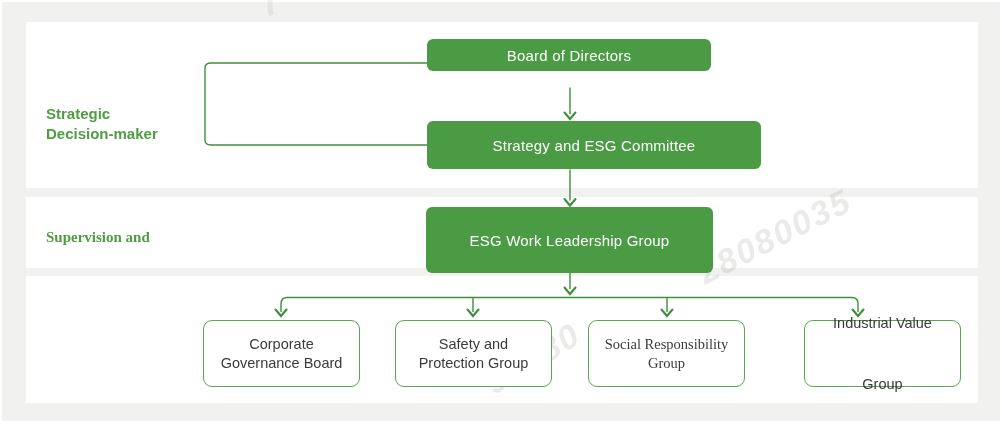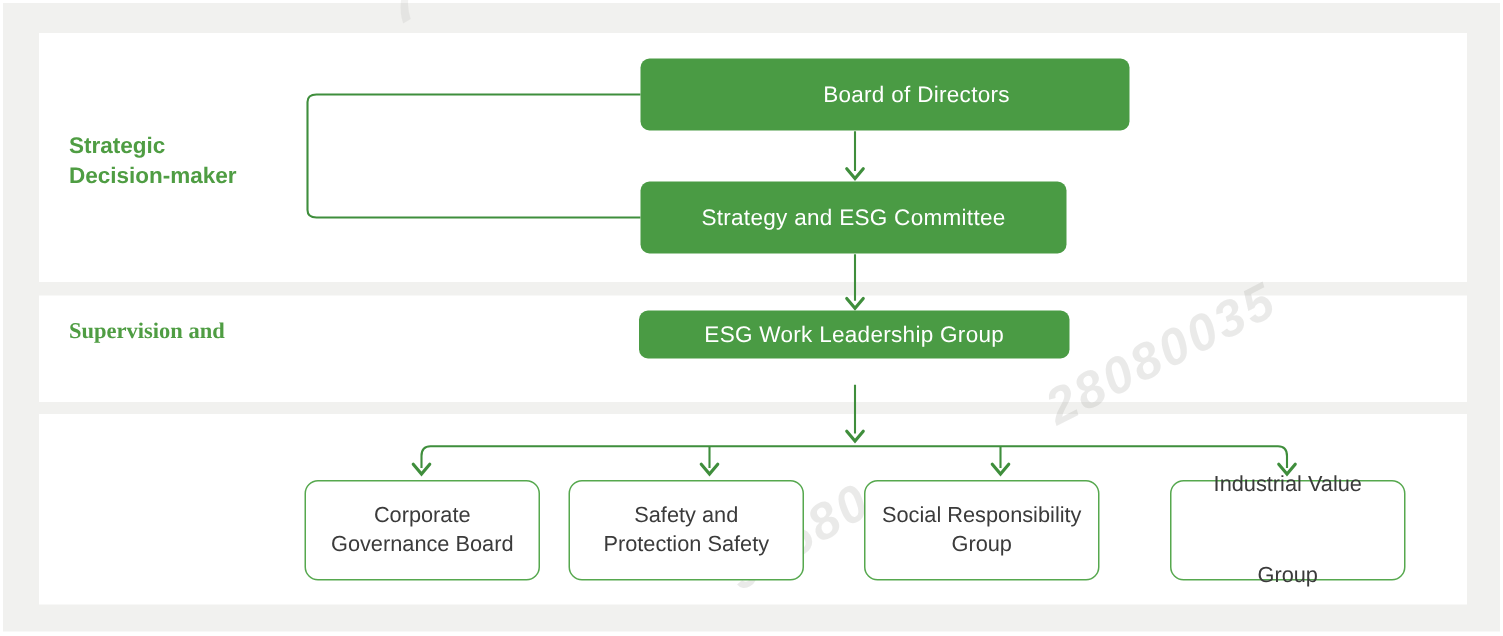--- a/index.html
+++ b/index.html
@@ -21,7 +21,7 @@
     position:absolute;background:#4a9b44;border-radius:6px;color:#ffffff;
     font-size:15px;letter-spacing:.2px;display:flex;align-items:center;justify-content:center;text-align:center;
   }
-  .board{left:427px;top:39px;width:284px;height:48px;padding-left:42px;}
+  .board{left:427px;top:39px;width:284px;height:32px;}
   .strategy{left:427px;top:121px;width:284px;height:48px;}
   .esg{left:426px;top:207px;width:287px;height:32px;}
   .obox{

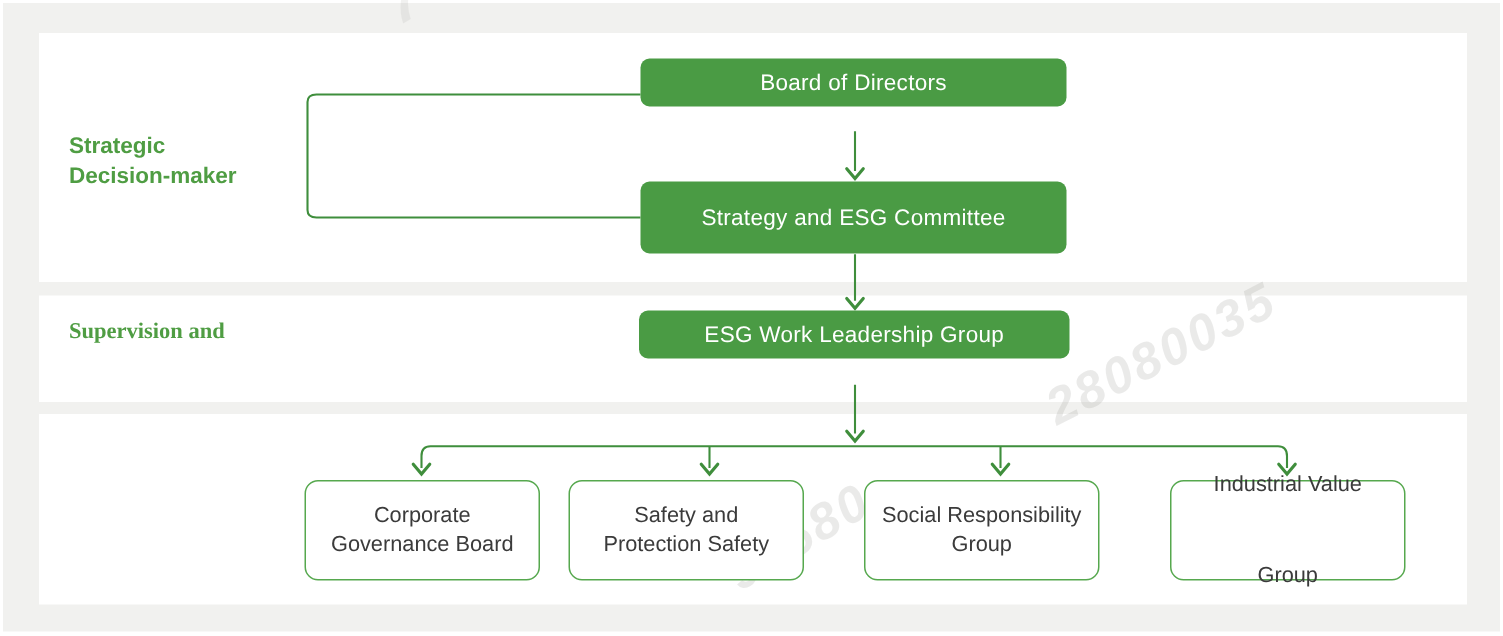--- a/index.html
+++ b/index.html
@@ -12,7 +12,7 @@
   .band1{top:22px;height:166px;}
   .band2{top:197px;height:71px;}
   .band3{top:276px;height:127px;}
-  .side-label{position:absolute;left:46px;color:#4f9d43;font-size:15px;font-weight:600;line-height:20px;}
+  .side-label{position:absolute;left:46px;color:#4f9d43;font-size:15px;font-weight:600;line-height:20px;margin-top:16px;}
   .side-label span{display:block;}
   .l1{top:88px;}
   .l2{top:211px;font-family:Liberation Serif, serif;}

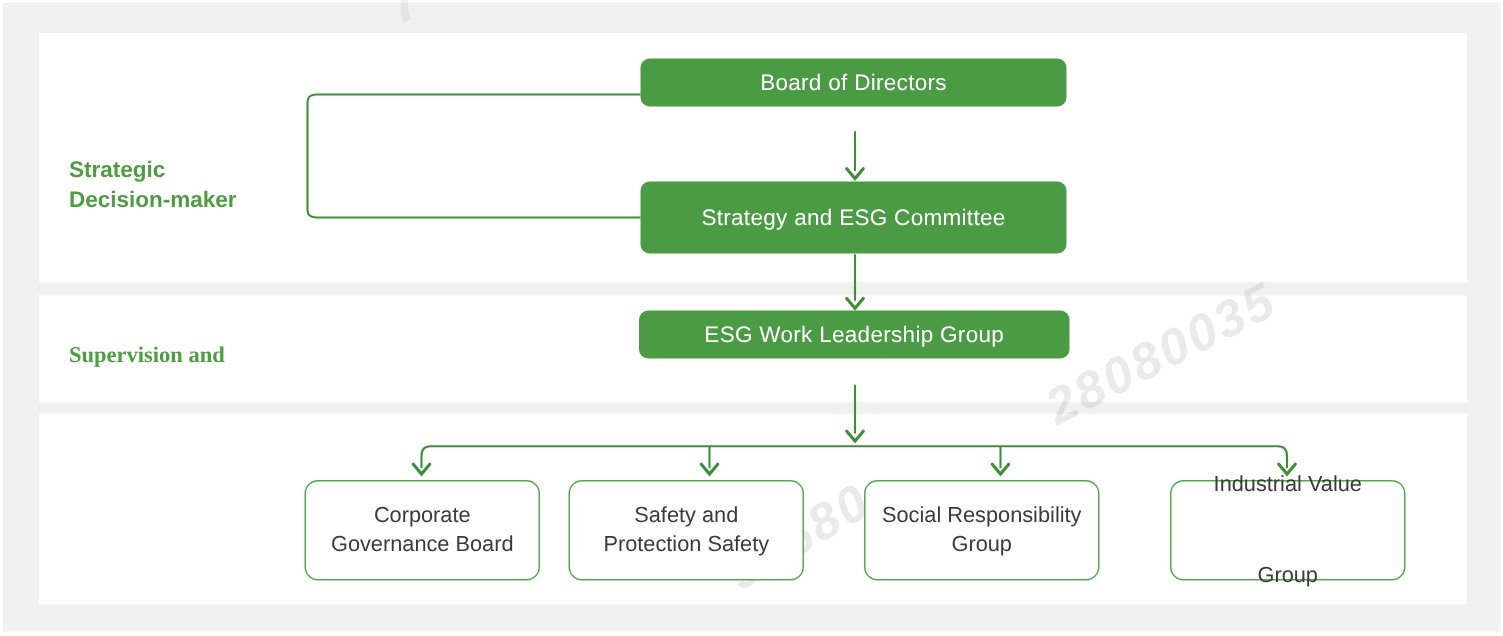--- a/index.html
+++ b/index.html
@@ -22,7 +22,7 @@
     font-size:15px;letter-spacing:.2px;display:flex;align-items:center;justify-content:center;text-align:center;
   }
   .board{left:427px;top:39px;width:284px;height:32px;}
-  .strategy{left:427px;top:121px;width:284px;height:48px;}
+  .strategy{left:427px;top:121px;width:334px;height:48px;}
   .esg{left:426px;top:207px;width:287px;height:32px;}
   .obox{
     position:absolute;top:320px;width:157px;height:67px;background:#ffffff;

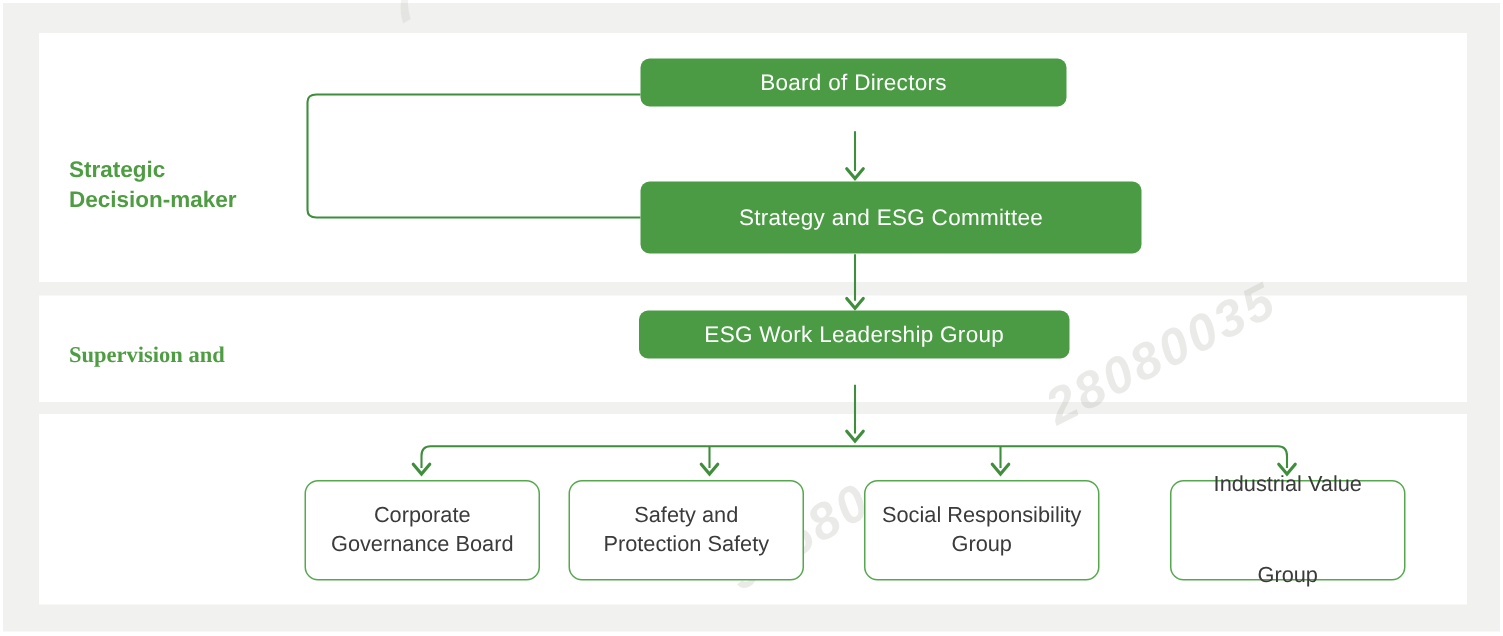--- a/index.html
+++ b/index.html
@@ -23,7 +23,7 @@
   }
   .board{left:427px;top:39px;width:284px;height:32px;}
   .strategy{left:427px;top:121px;width:334px;height:48px;}
-  .esg{left:426px;top:207px;width:287px;height:32px;}
+  .esg{left:426px;top:207px;width:287px;height:66px;}
   .obox{
     position:absolute;top:320px;width:157px;height:67px;background:#ffffff;
     border:1.5px solid #56a84e;border-radius:9px;color:#3b3b3b;font-size:14.5px;line-height:19px;

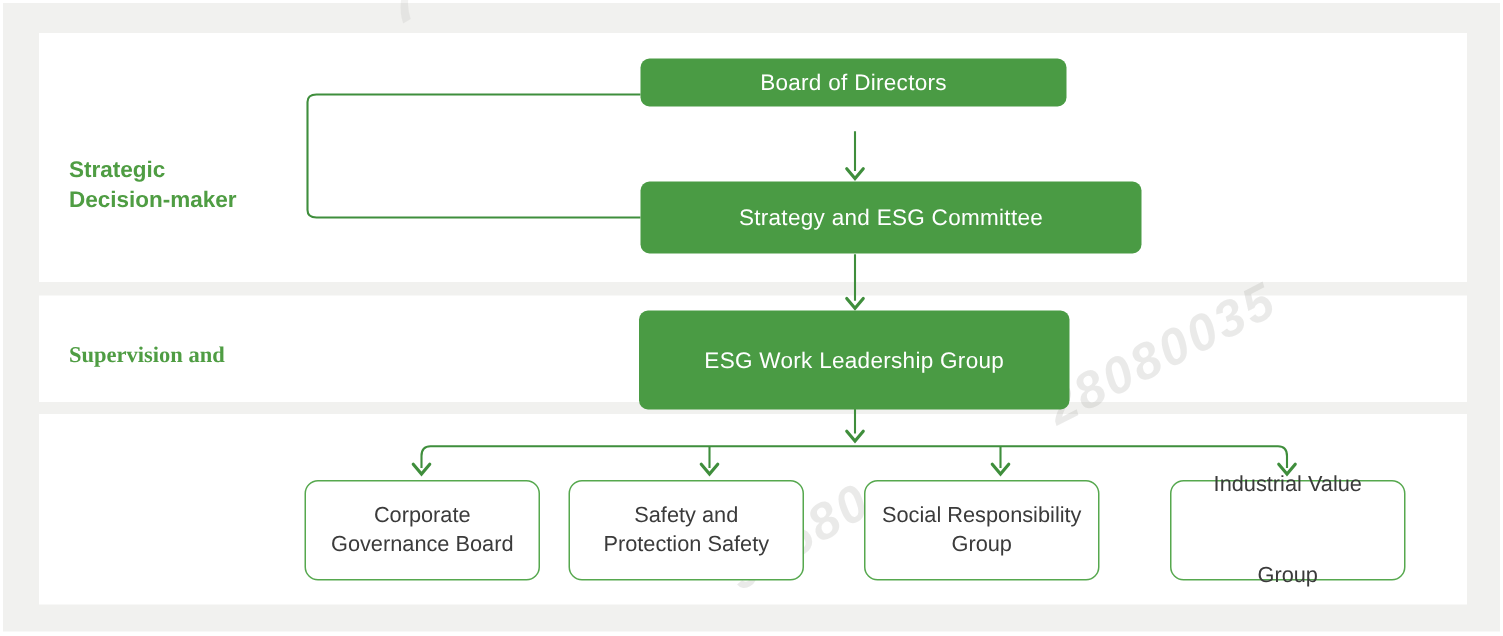--- a/index.html
+++ b/index.html
@@ -33,7 +33,7 @@
   .g1{left:203px;align-items:center;}
   .g2{left:379px;}
   .g3{left:576px;}
-  .g4{left:780px;gap:42px;}
+  .g4{left:804px;gap:42px;}
   .connectors{position:absolute;left:0;top:0;pointer-events:none;}
   .wm{
     position:absolute;color:#90908b;opacity:.18;font-weight:700;font-style:italic;

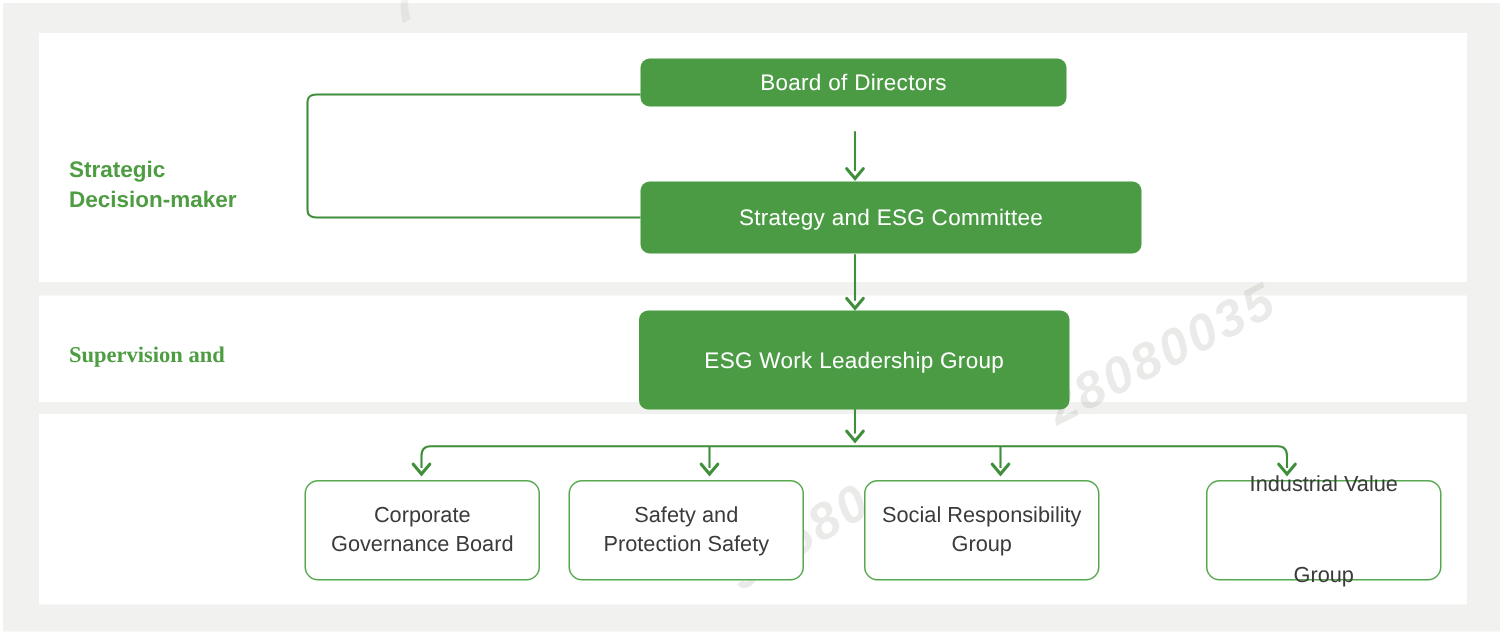--- a/index.html
+++ b/index.html
@@ -31,7 +31,7 @@
   }
   .obox span{display:block;}
   .g1{left:203px;align-items:center;}
-  .g2{left:379px;}
+  .g2{left:395px;}
   .g3{left:576px;}
   .g4{left:804px;gap:42px;}
   .connectors{position:absolute;left:0;top:0;pointer-events:none;}

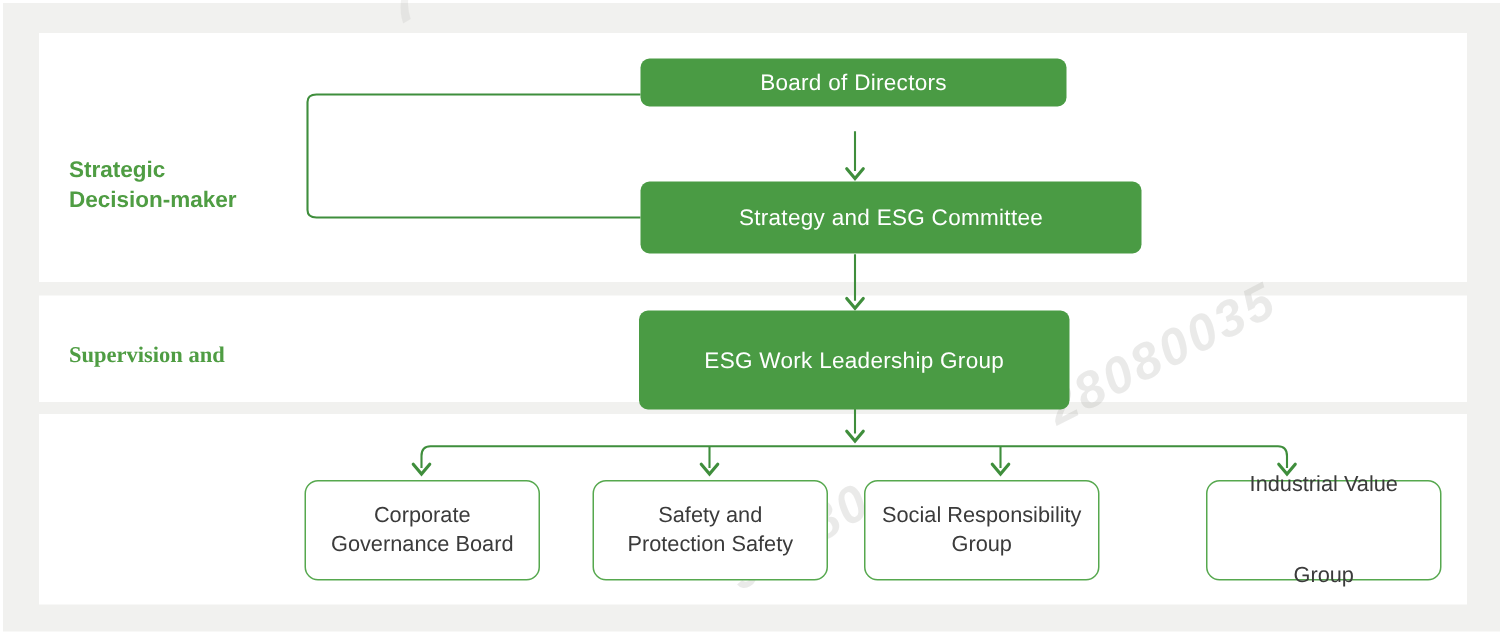--- a/index.html
+++ b/index.html
@@ -32,7 +32,7 @@
   .obox span{display:block;}
   .g1{left:203px;align-items:center;}
   .g2{left:395px;}
-  .g3{left:576px;}
+  .g3{left:588px;font-family:Liberation Serif, serif;}
   .g4{left:804px;gap:42px;}
   .connectors{position:absolute;left:0;top:0;pointer-events:none;}
   .wm{

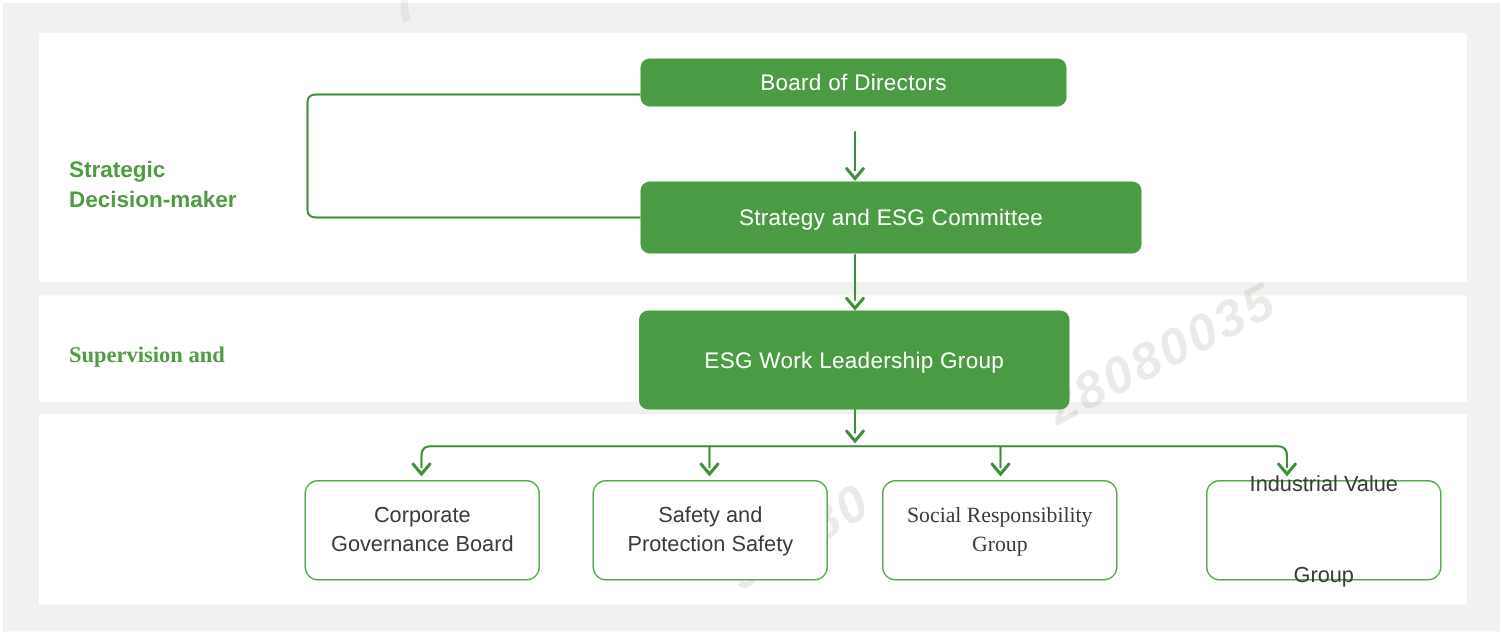--- a/index.html
+++ b/index.html
@@ -109,7 +109,7 @@
   </div>
   <div class="obox g2">
     <span>Safety and</span>
-    <span>Protection Safety</span>
+    <span>Protection Group</span>
   </div>
   <div class="obox g3">
     <span>Social Responsibility</span>

